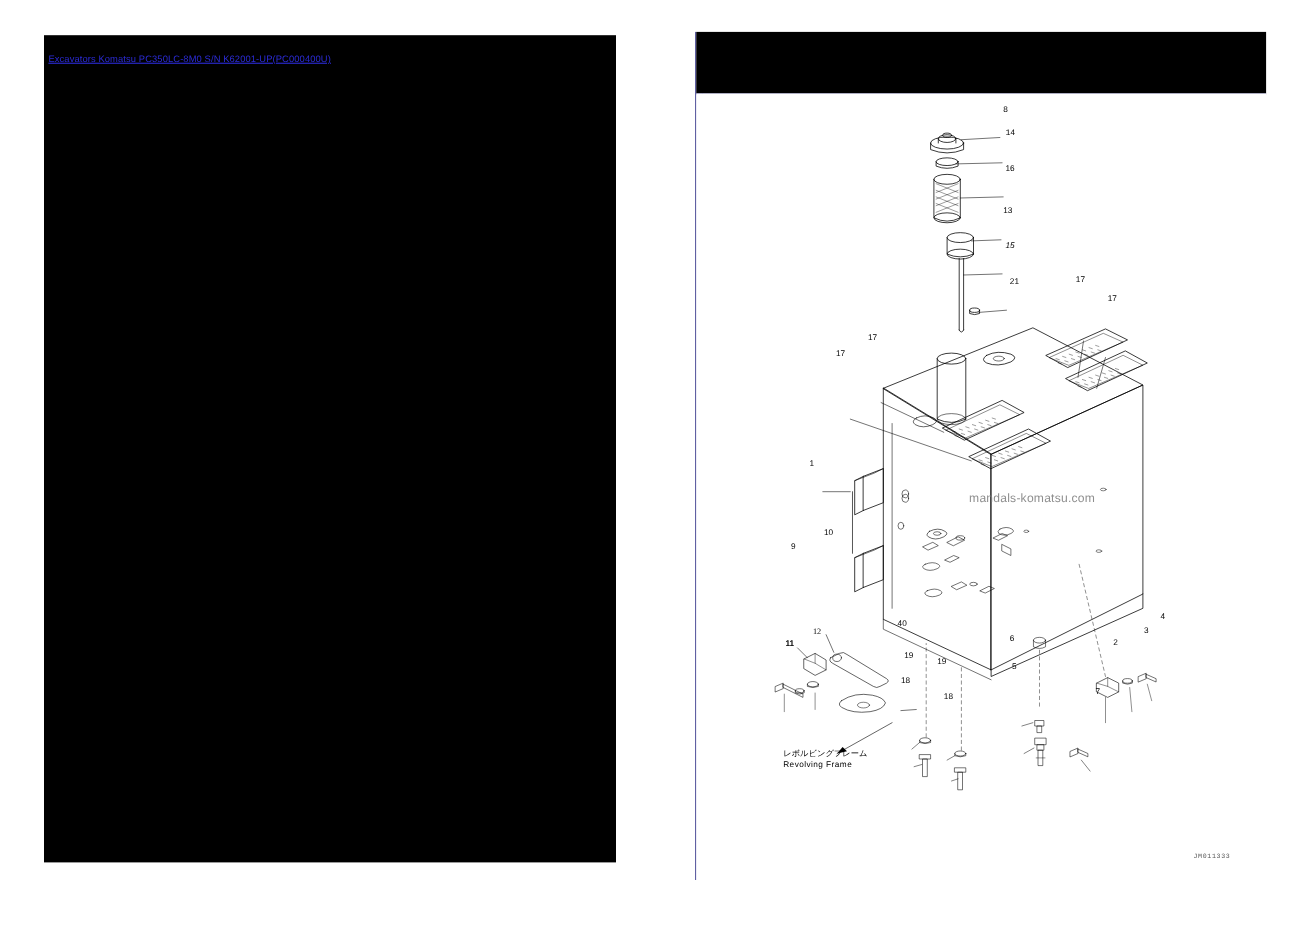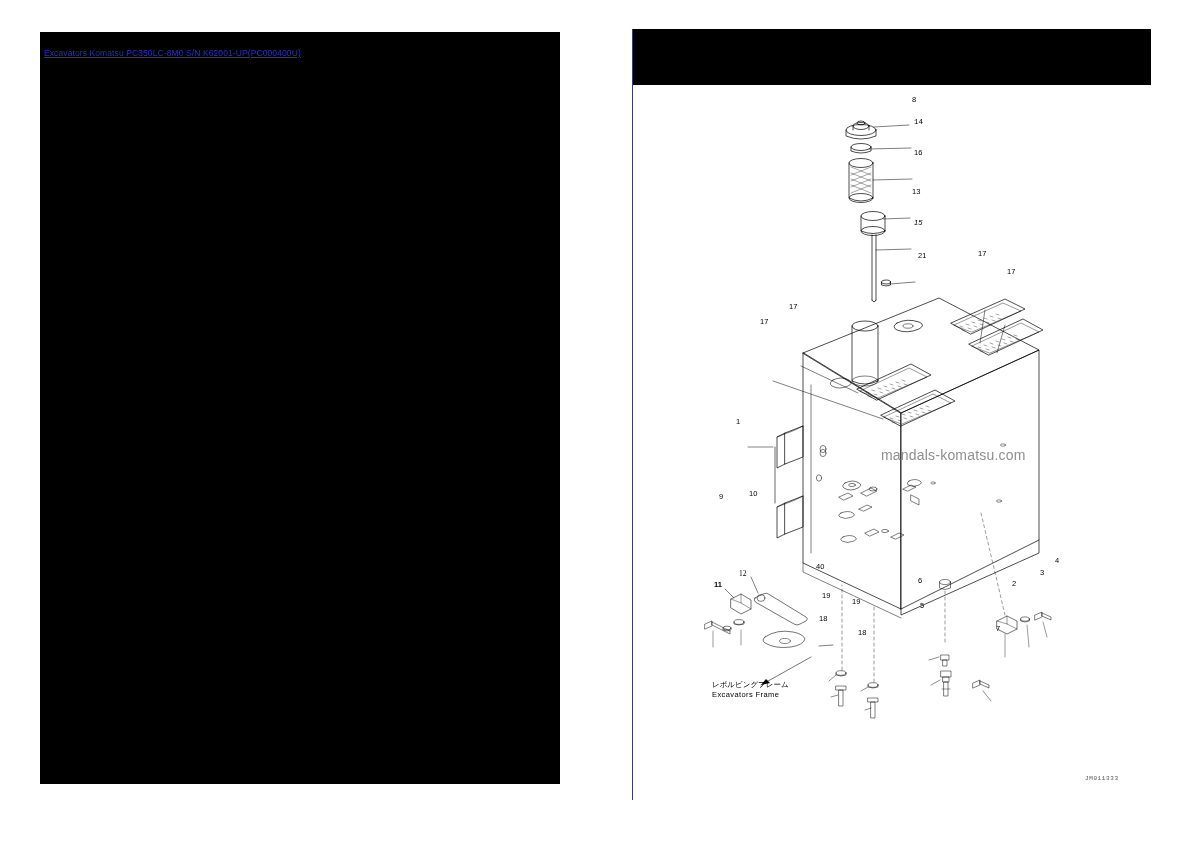--- a/index.html
+++ b/index.html
@@ -98,7 +98,7 @@
     position: absolute;
     left: 248px;
     top: 362px;
-    font-size: 14px;
+    font-size: 11px;
     color: #7b7b7b;
     opacity: 0.85;
     letter-spacing: 0.2px;

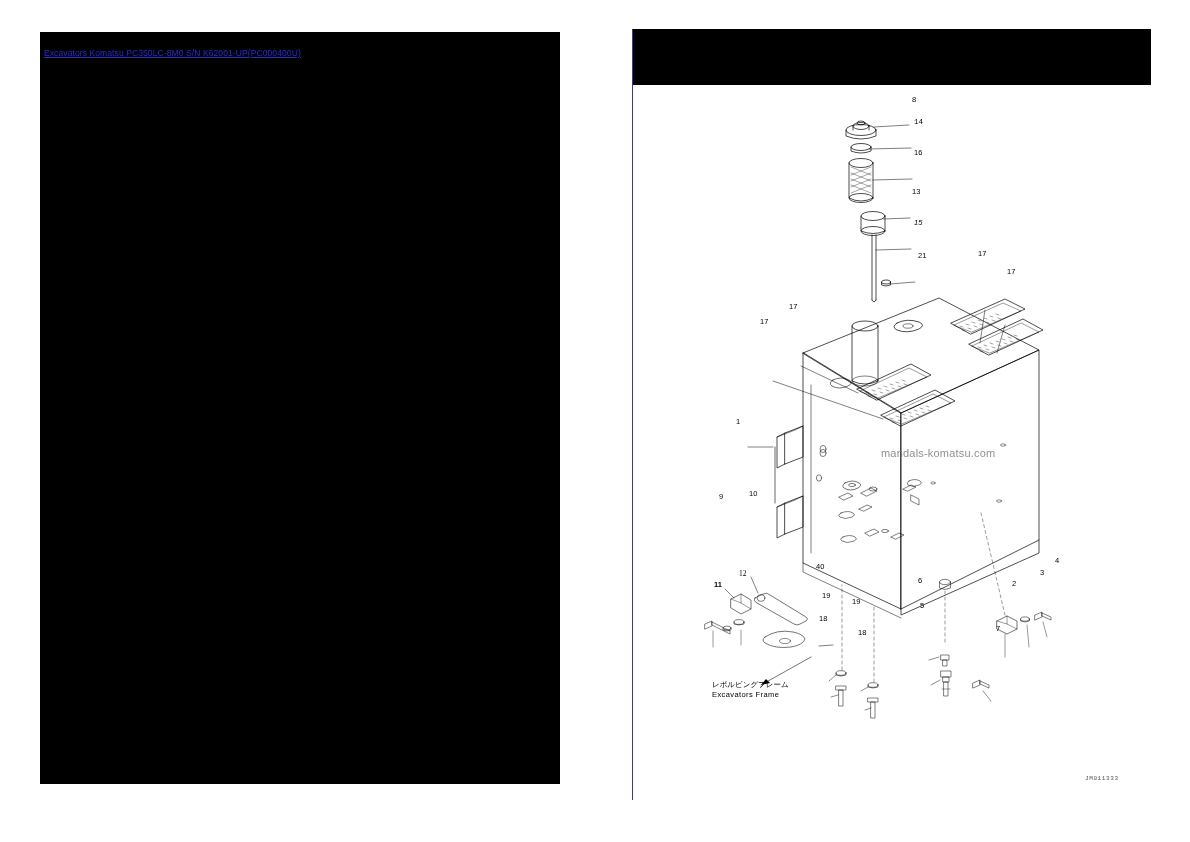--- a/index.html
+++ b/index.html
@@ -383,7 +383,7 @@
       <div class="cal" style="left: 789px; top: 303px;">17</div>
       <div class="cal" style="left: 760px; top: 318px;">17</div>
       <div class="cal" style="left: 736px; top: 418px;">1</div>
-      <div class="cal" style="left: 749px; top: 490px;">10</div>
+      <div class="cal" style="left: 749px; top: 480px;">10</div>
       <div class="cal" style="left: 719px; top: 493px;">9</div>
       <div class="cal" style="left: 714px; top: 581px; font-weight: bold;">11</div>
       <div class="cal" style="left: 739px; top: 570px; font-family: Liberation Serif, serif;">12</div>

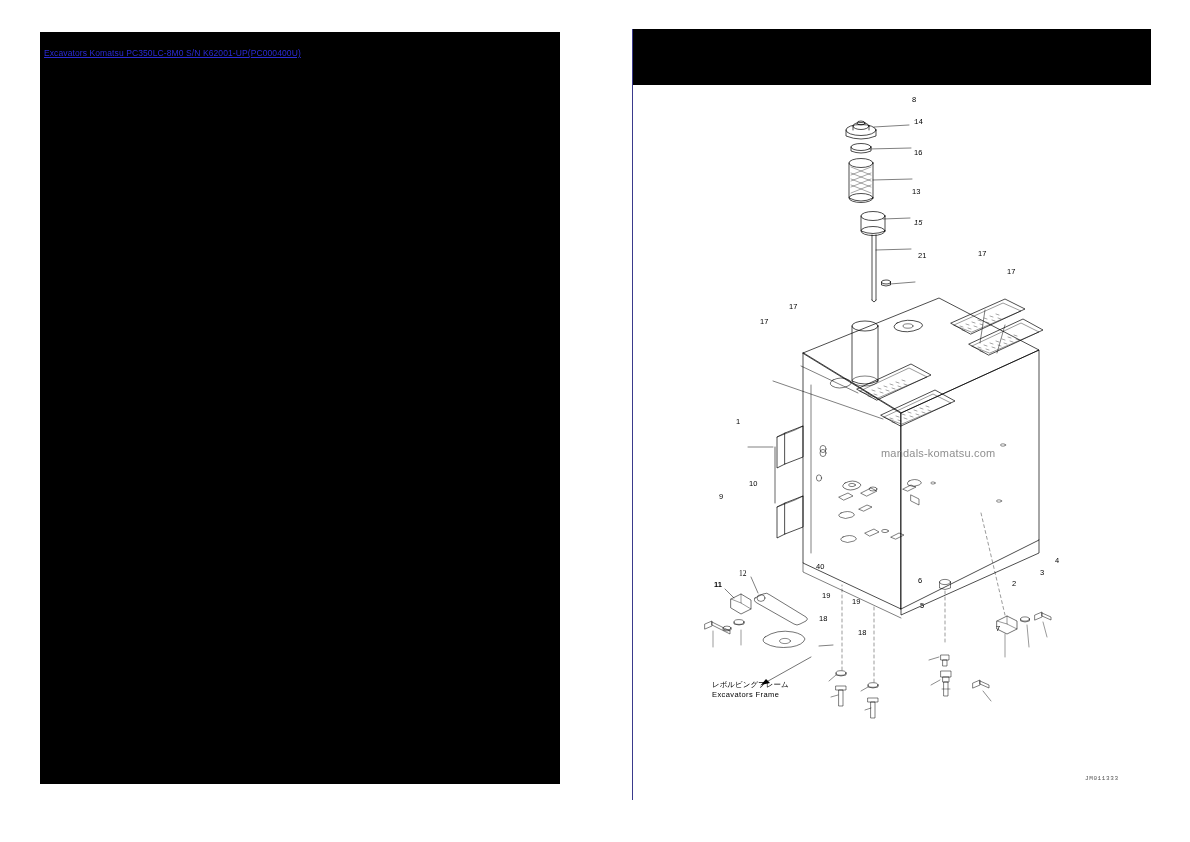--- a/index.html
+++ b/index.html
@@ -362,7 +362,7 @@
 
       <div class="jp-label">
         <div>レボルビングフレーム</div>
-        <div class="line2">Excavators Frame</div>
+        <div class="line2">Revolving Frame</div>
       </div>
 
       <div class="watermark">mandals-komatsu.com</div>

